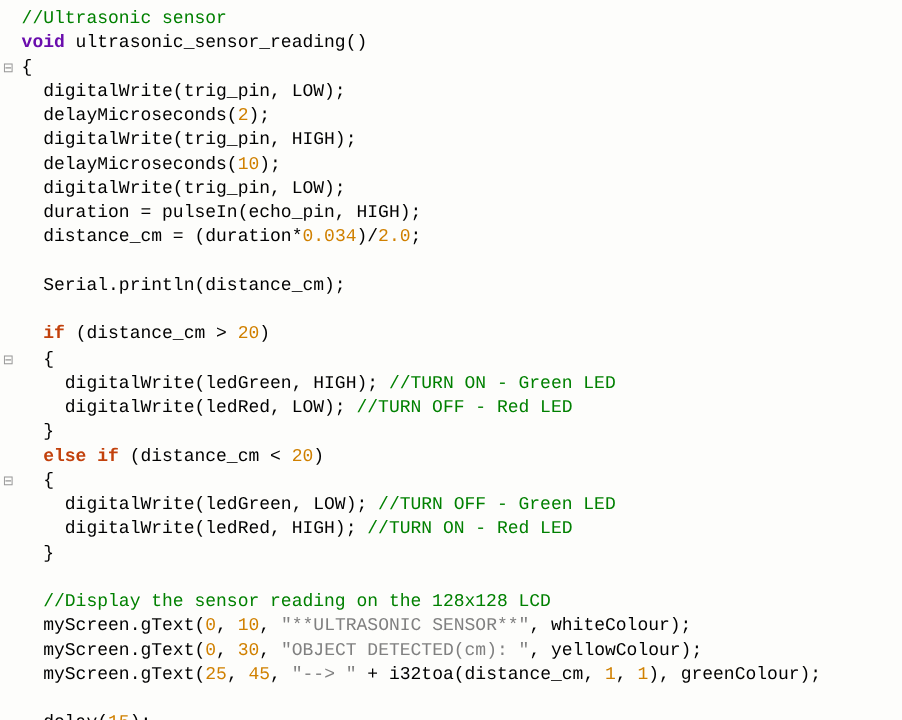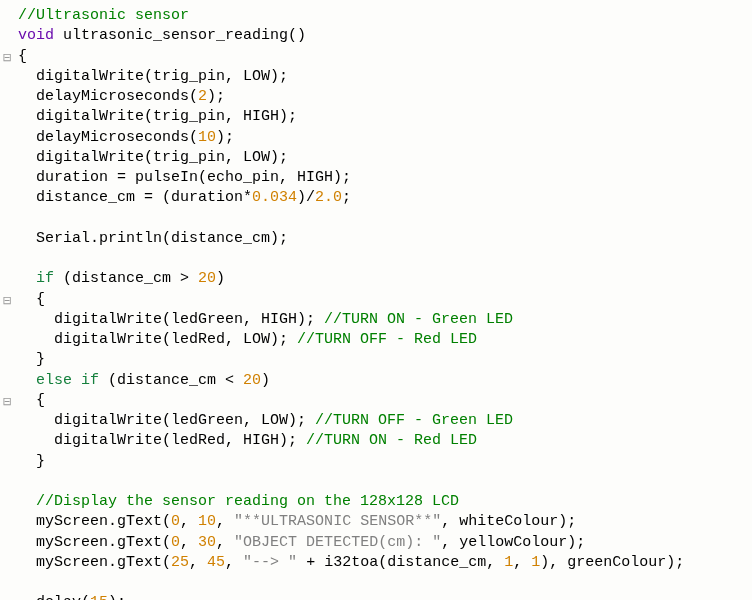--- a/index.html
+++ b/index.html
@@ -38,7 +38,7 @@
   .line { min-height: 20.25px; }
   .c-comment { color: #008000; margin-top: 43px; }
   .c-keyword { color: #15803d; font-weight: normal; }
-  .c-keyword2 { color: #6a0dad; font-weight: normal; }
+  .c-keyword2 { color: #6a0dad; font-weight: bold; }
   .c-num { color: #d08000; }
   .c-str { color: #808080; }
   .c-plain { color: #000; }

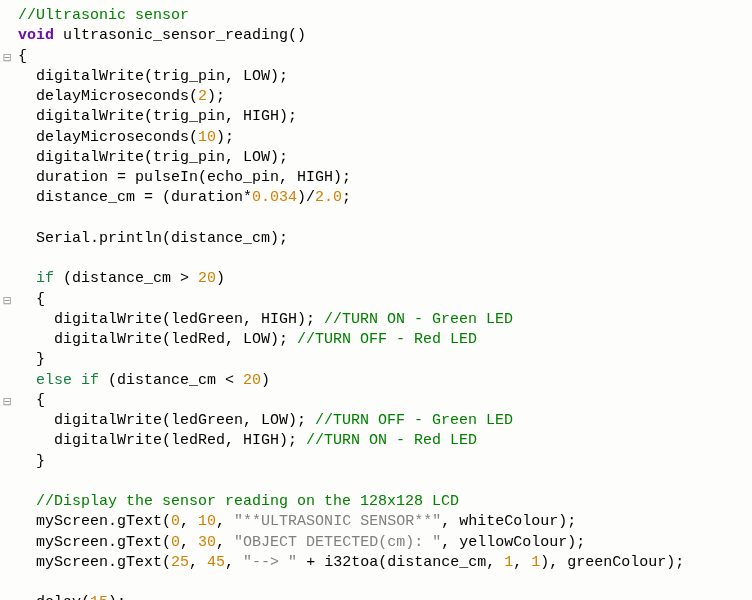--- a/index.html
+++ b/index.html
@@ -37,7 +37,7 @@
   }
   .line { min-height: 20.25px; }
   .c-comment { color: #008000; margin-top: 43px; }
-  .c-keyword { color: #15803d; font-weight: normal; }
+  .c-keyword { color: #c2410c; font-weight: bold; }
   .c-keyword2 { color: #6a0dad; font-weight: bold; }
   .c-num { color: #d08000; }
   .c-str { color: #808080; }

